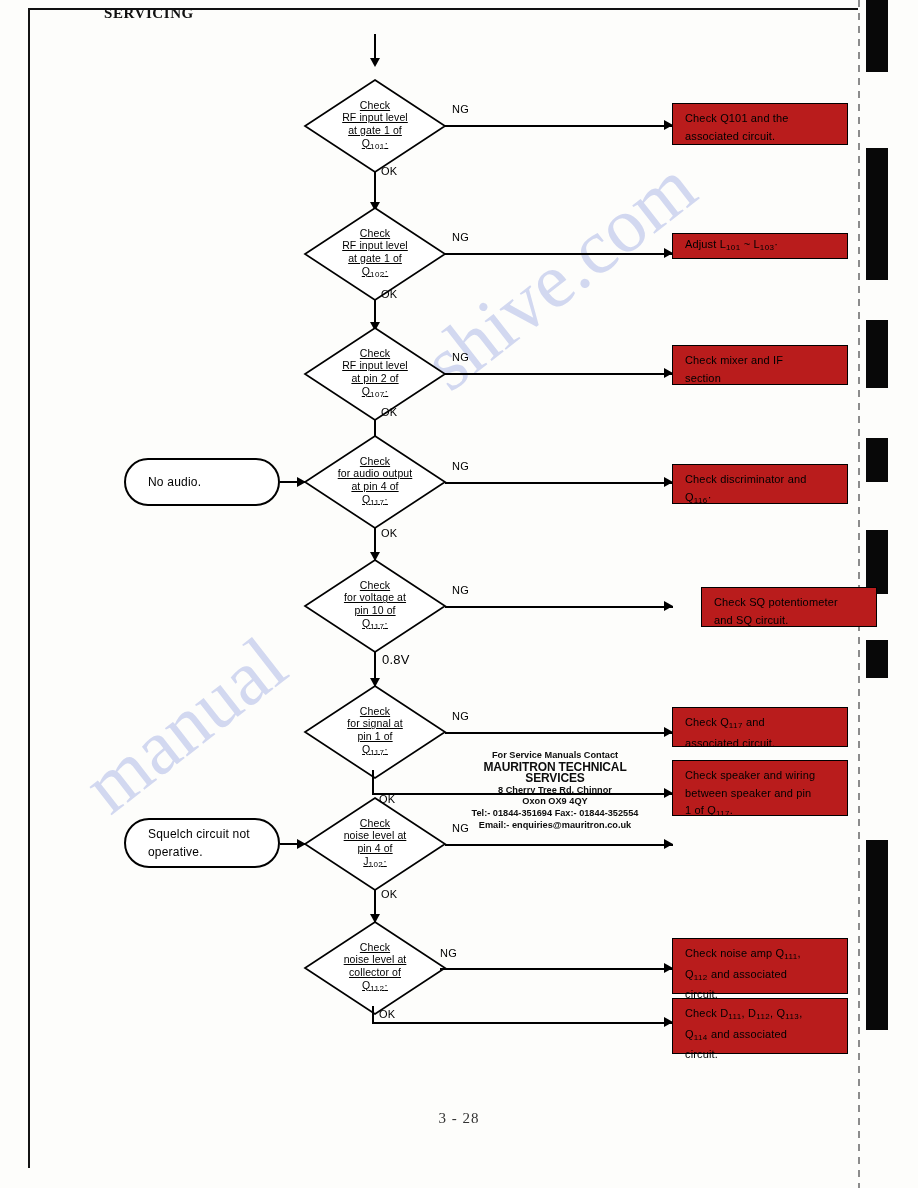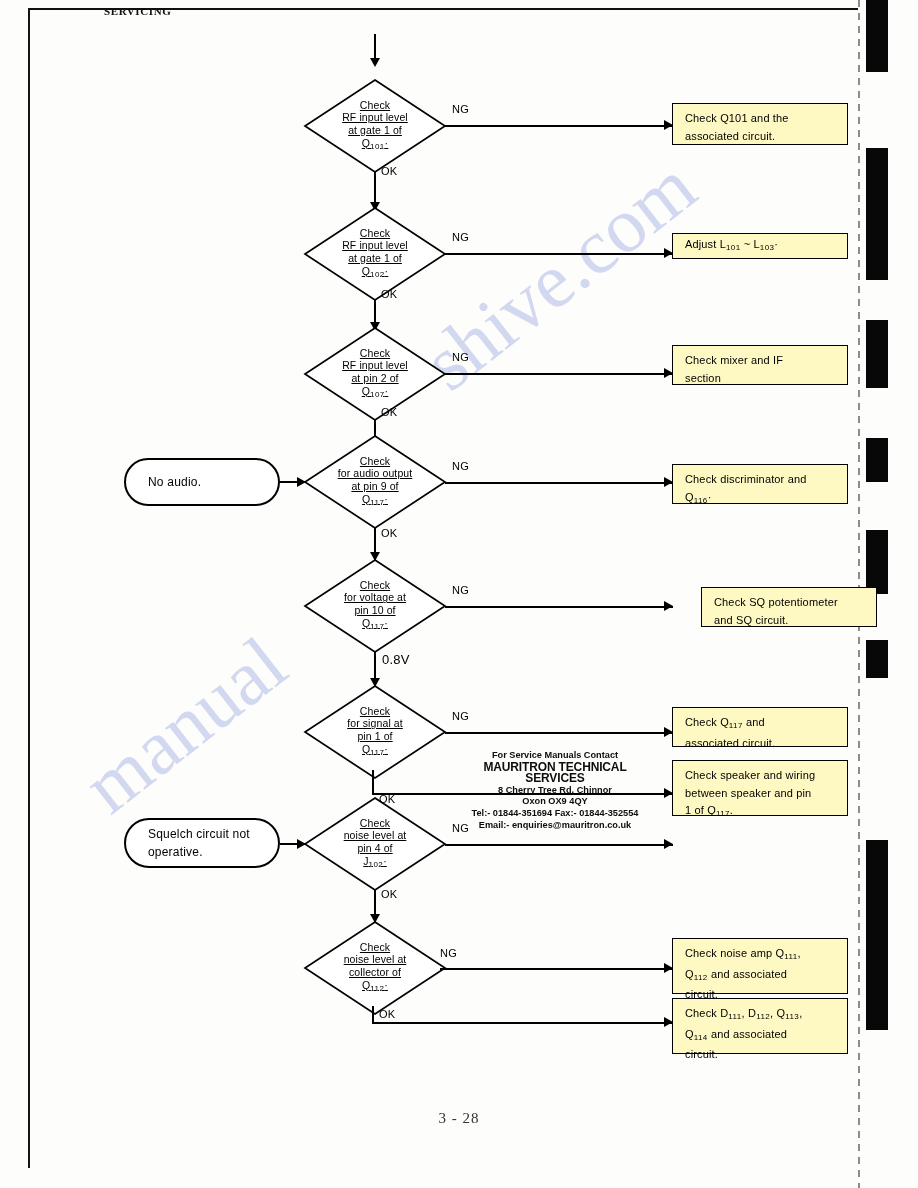--- a/index.html
+++ b/index.html
@@ -16,7 +16,7 @@
   .hdr{
     position:absolute;left:104px;top:5px;
     font-family:"Liberation Serif", serif;font-weight:700;
-    font-size:11px;letter-spacing:.6px;color:#111;
+    font-size:15px;letter-spacing:.6px;color:#111;
   }
   .page-no{
     position:absolute;left:0;top:1110px;width:918px;text-align:center;

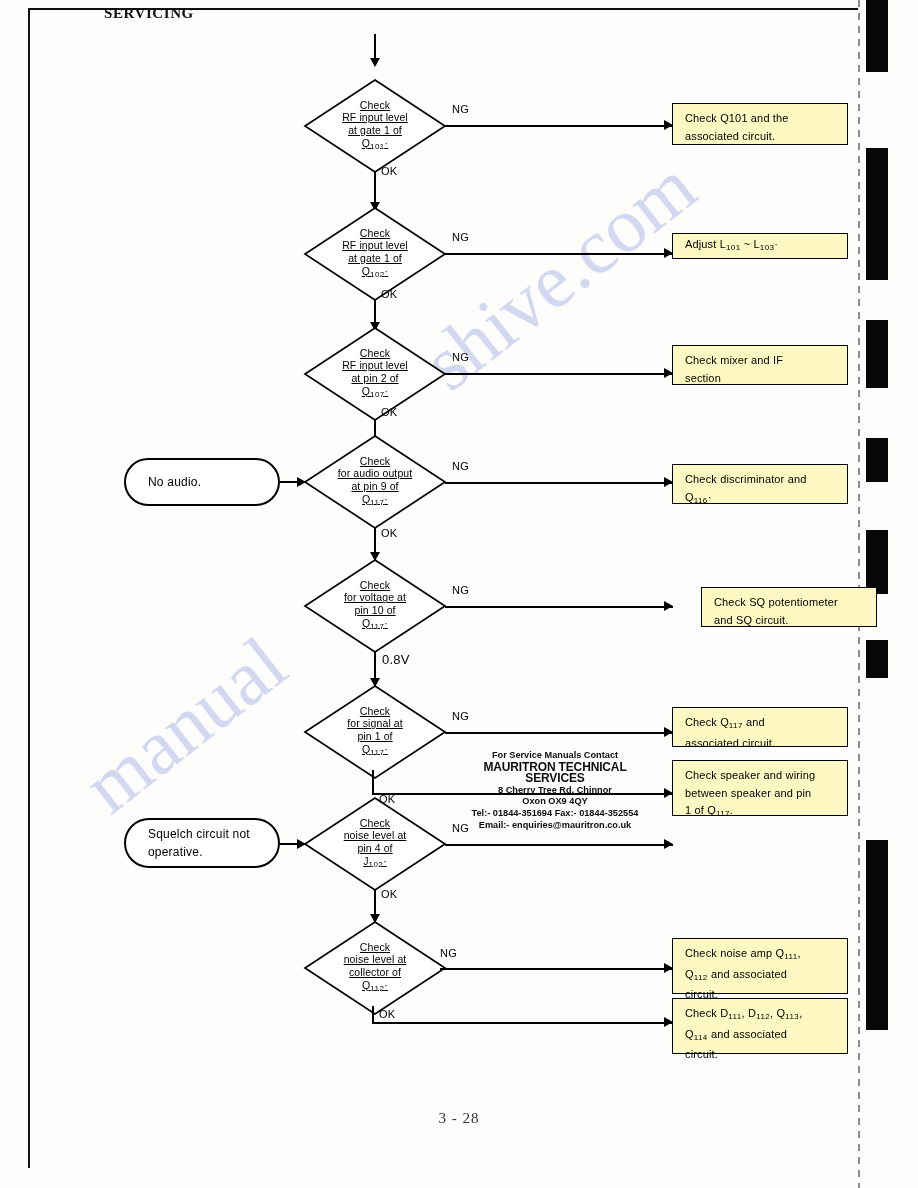--- a/index.html
+++ b/index.html
@@ -40,7 +40,7 @@
   .dtext span{display:block;}
 
   .rbox{
-    position:absolute;border:1.6px solid #000;background:#fef9c3;
+    position:absolute;border:1.6px solid #000;background:#b91c1c;
     box-sizing:border-box;padding:6px 16px 5px 12px;
     font-size:11px;line-height:17.5px;color:#000;letter-spacing:.15px;
   }

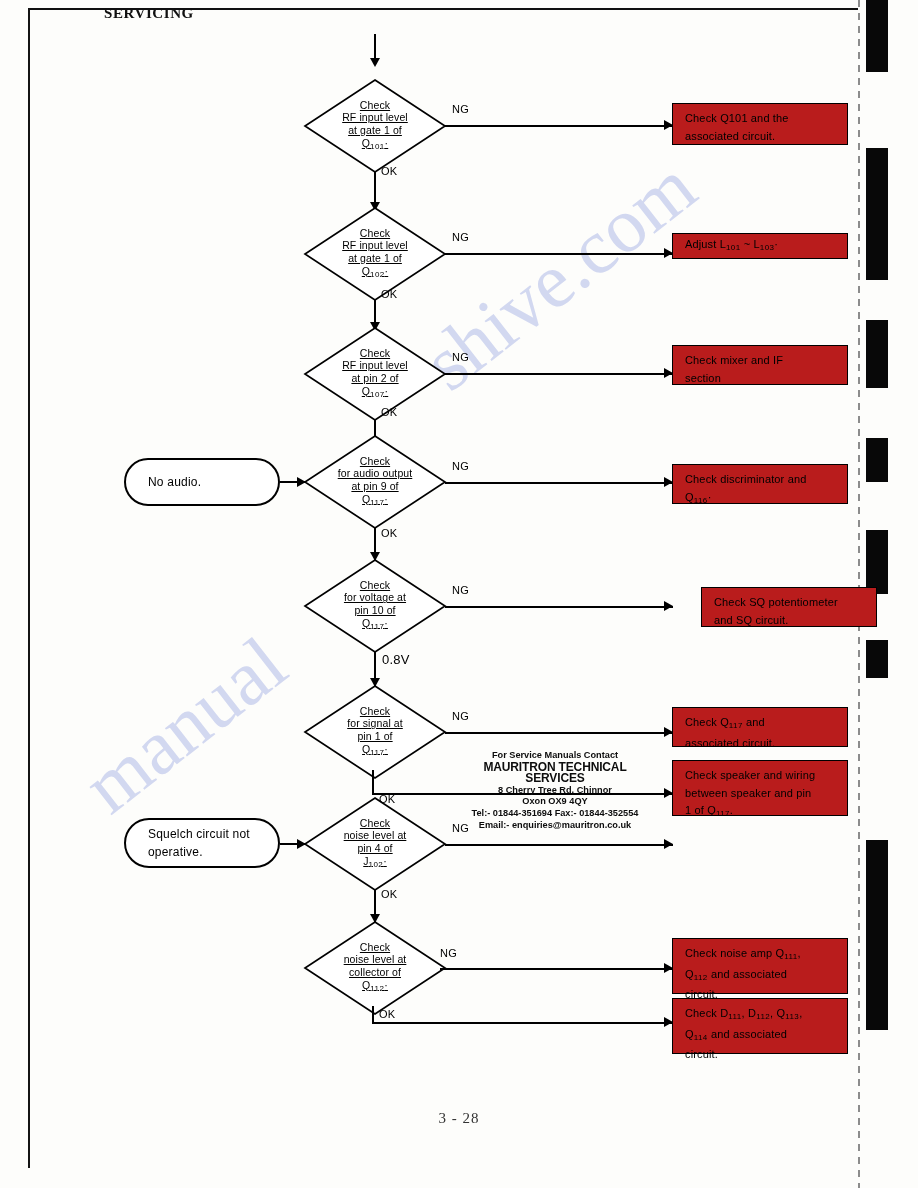--- a/index.html
+++ b/index.html
@@ -187,7 +187,7 @@
     <div class="dtext">
       <span>Check</span>
       <span>for audio output</span>
-      <span>at pin 9 of</span>
+      <span>at pin 4 of</span>
       <span>Q<sub>117</sub>·</span>
     </div>
   </div>

